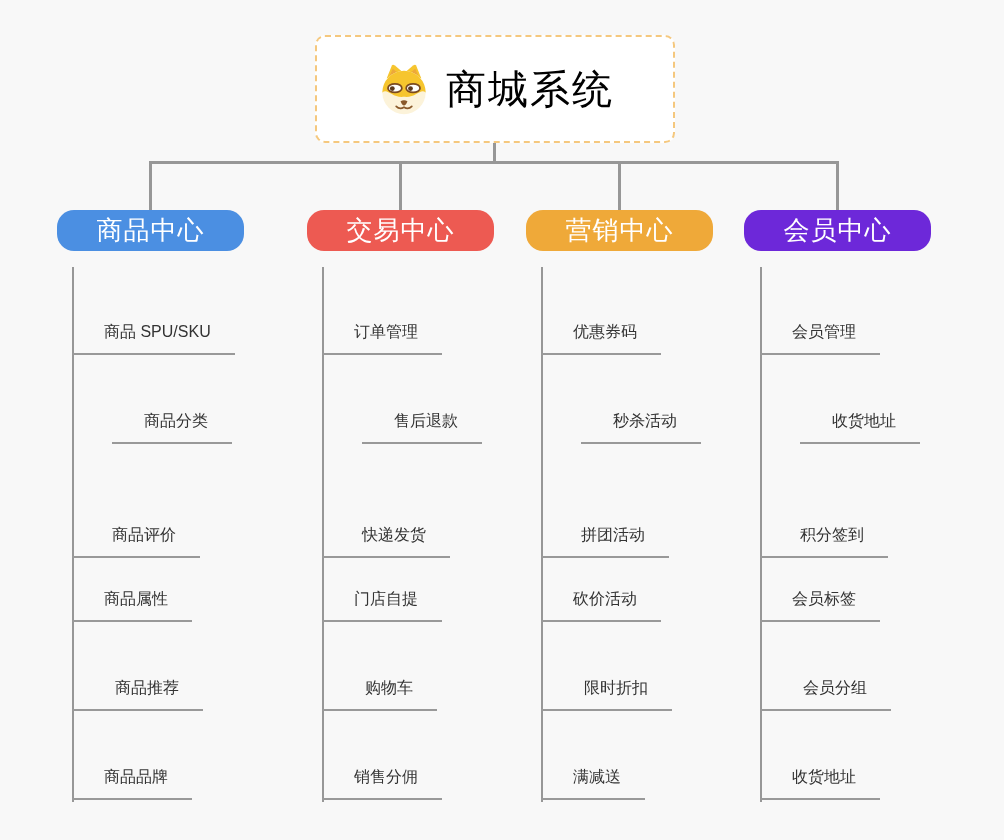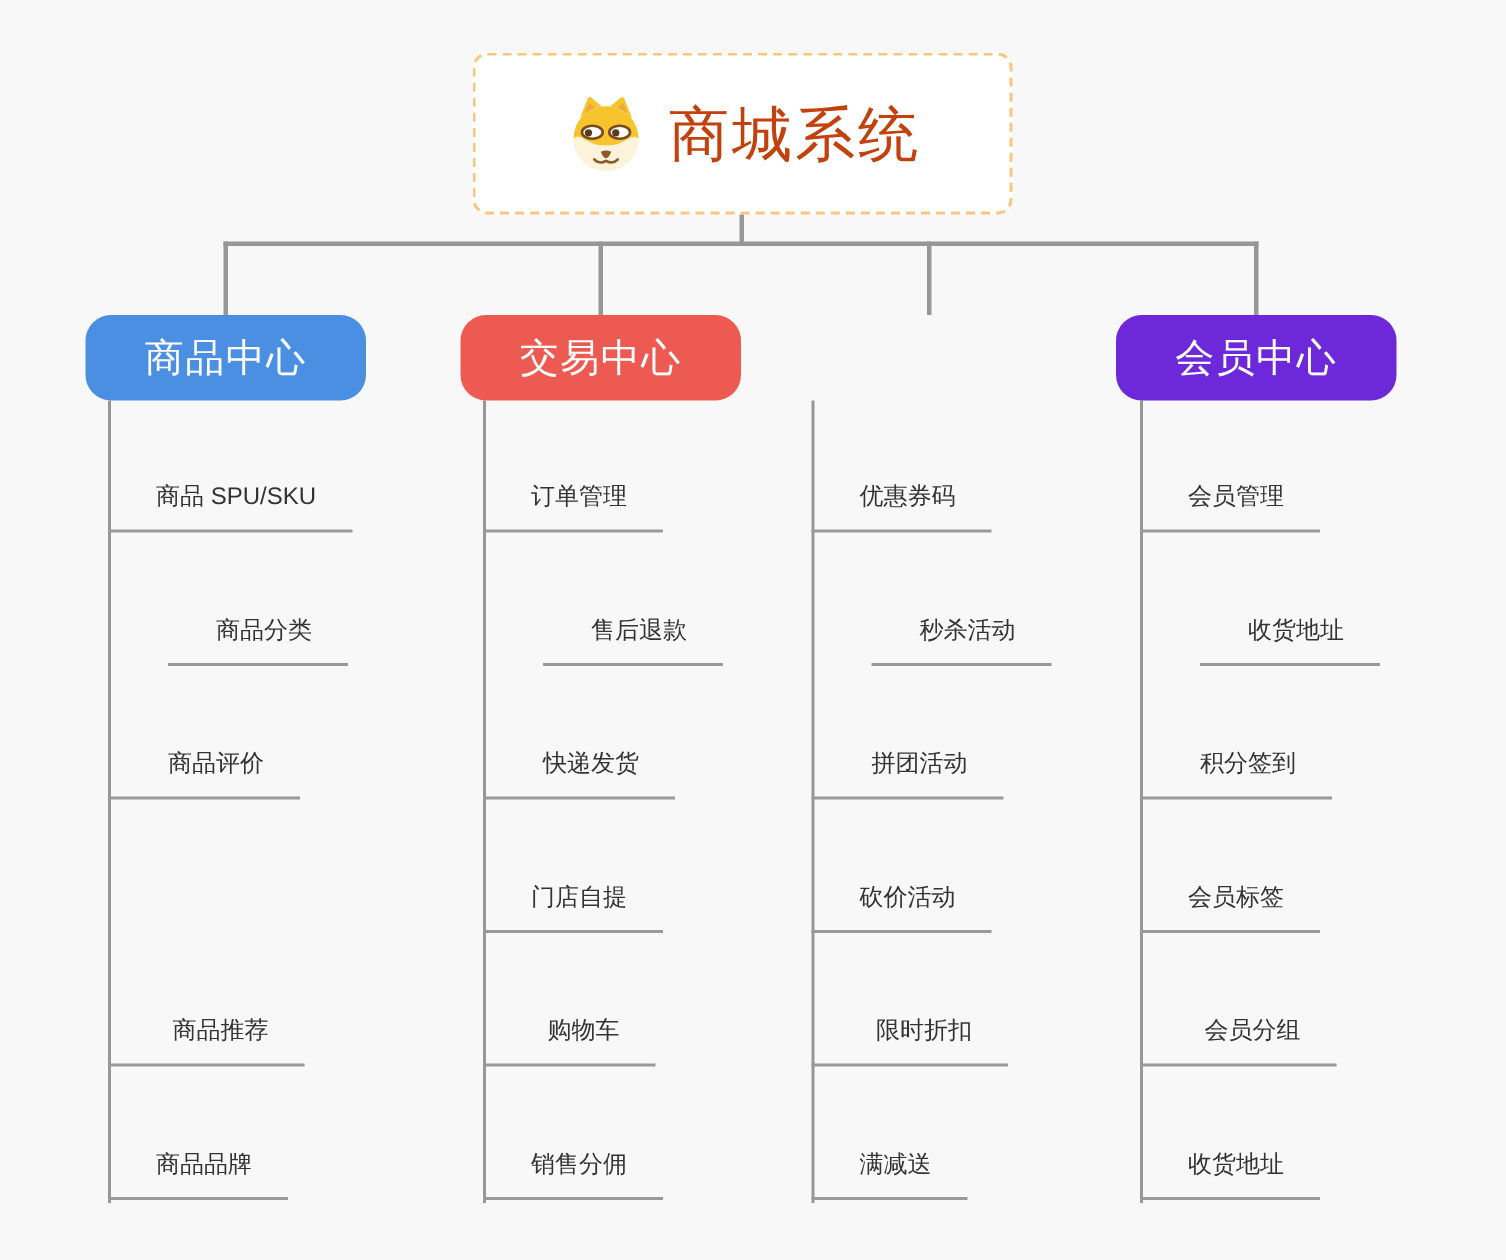--- a/index.html
+++ b/index.html
@@ -31,7 +31,7 @@
   }
   .root-label {
     font-size: 40px;
-    color: #c2410c;
+    color: #000000;
     letter-spacing: 2px;
     white-space: nowrap;
   }

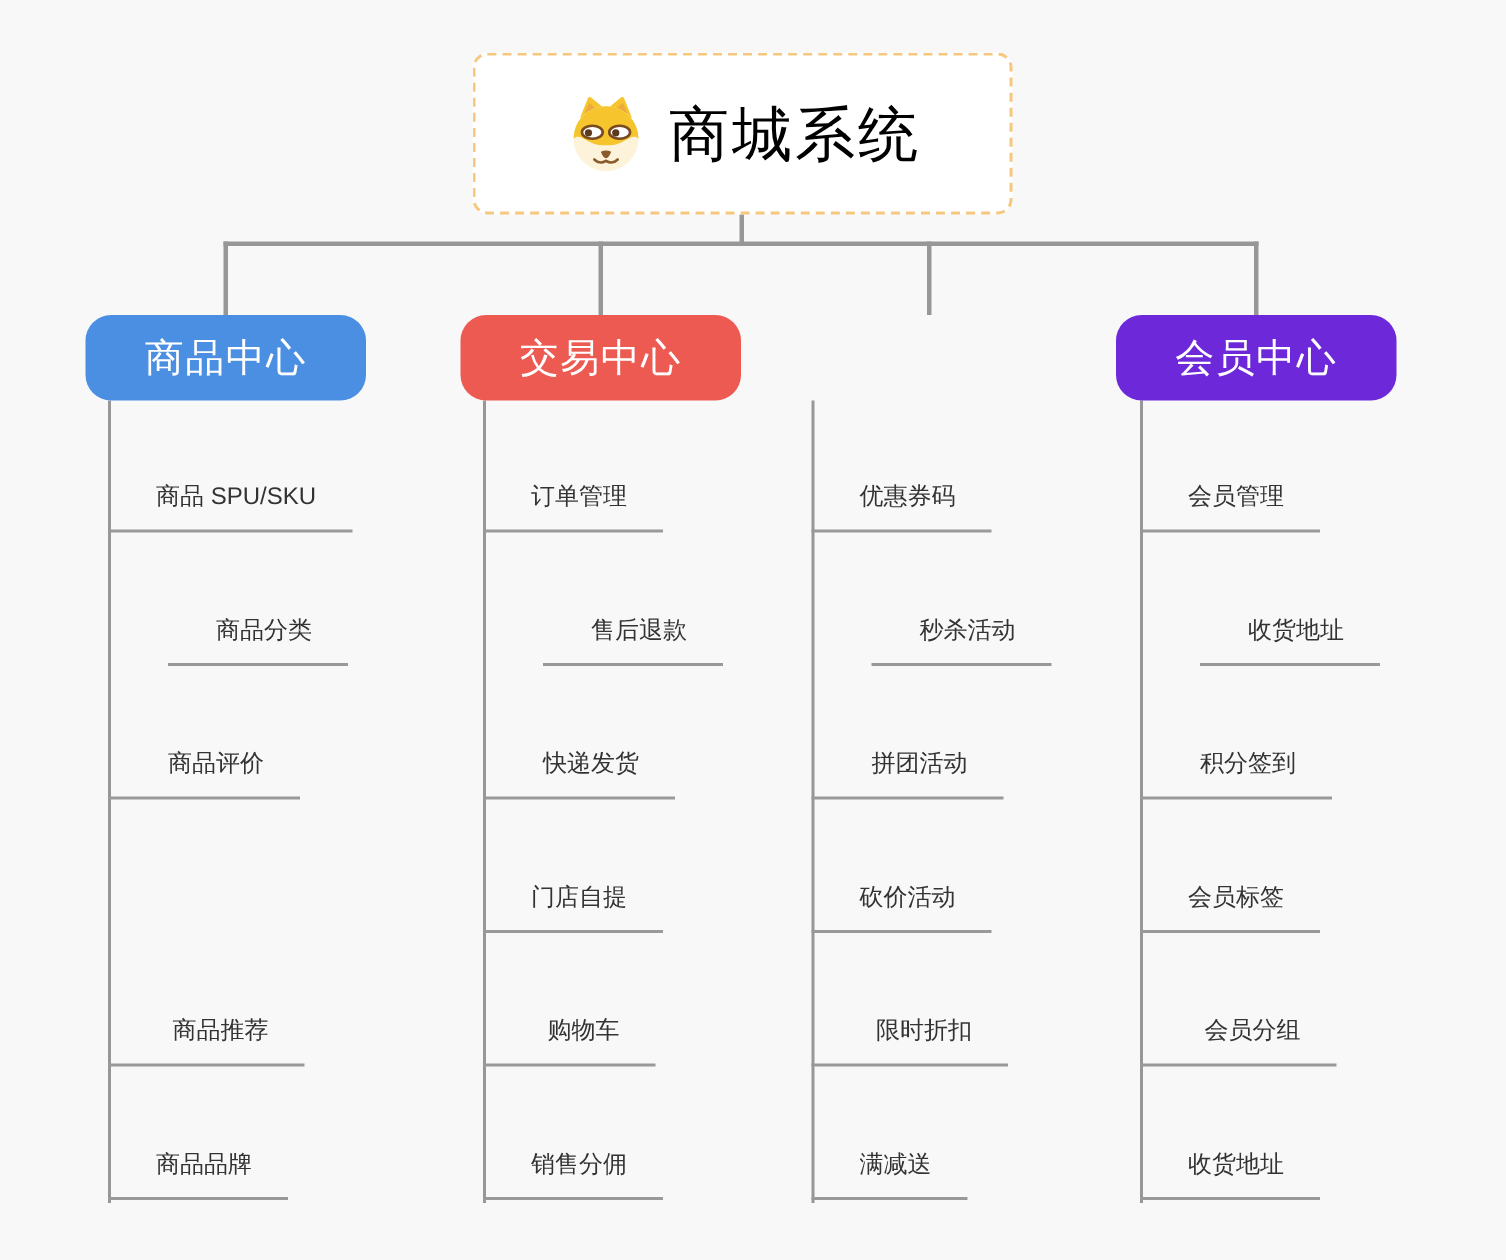--- a/index.html
+++ b/index.html
@@ -39,7 +39,7 @@
   
   .branch-header {
     position: absolute; top: 210px;
-    width: 187px; height: 57px;
+    width: 187px; height: 41px;
     border-radius: 17px;
     color: #FFFFFF;
     font-size: 26px;

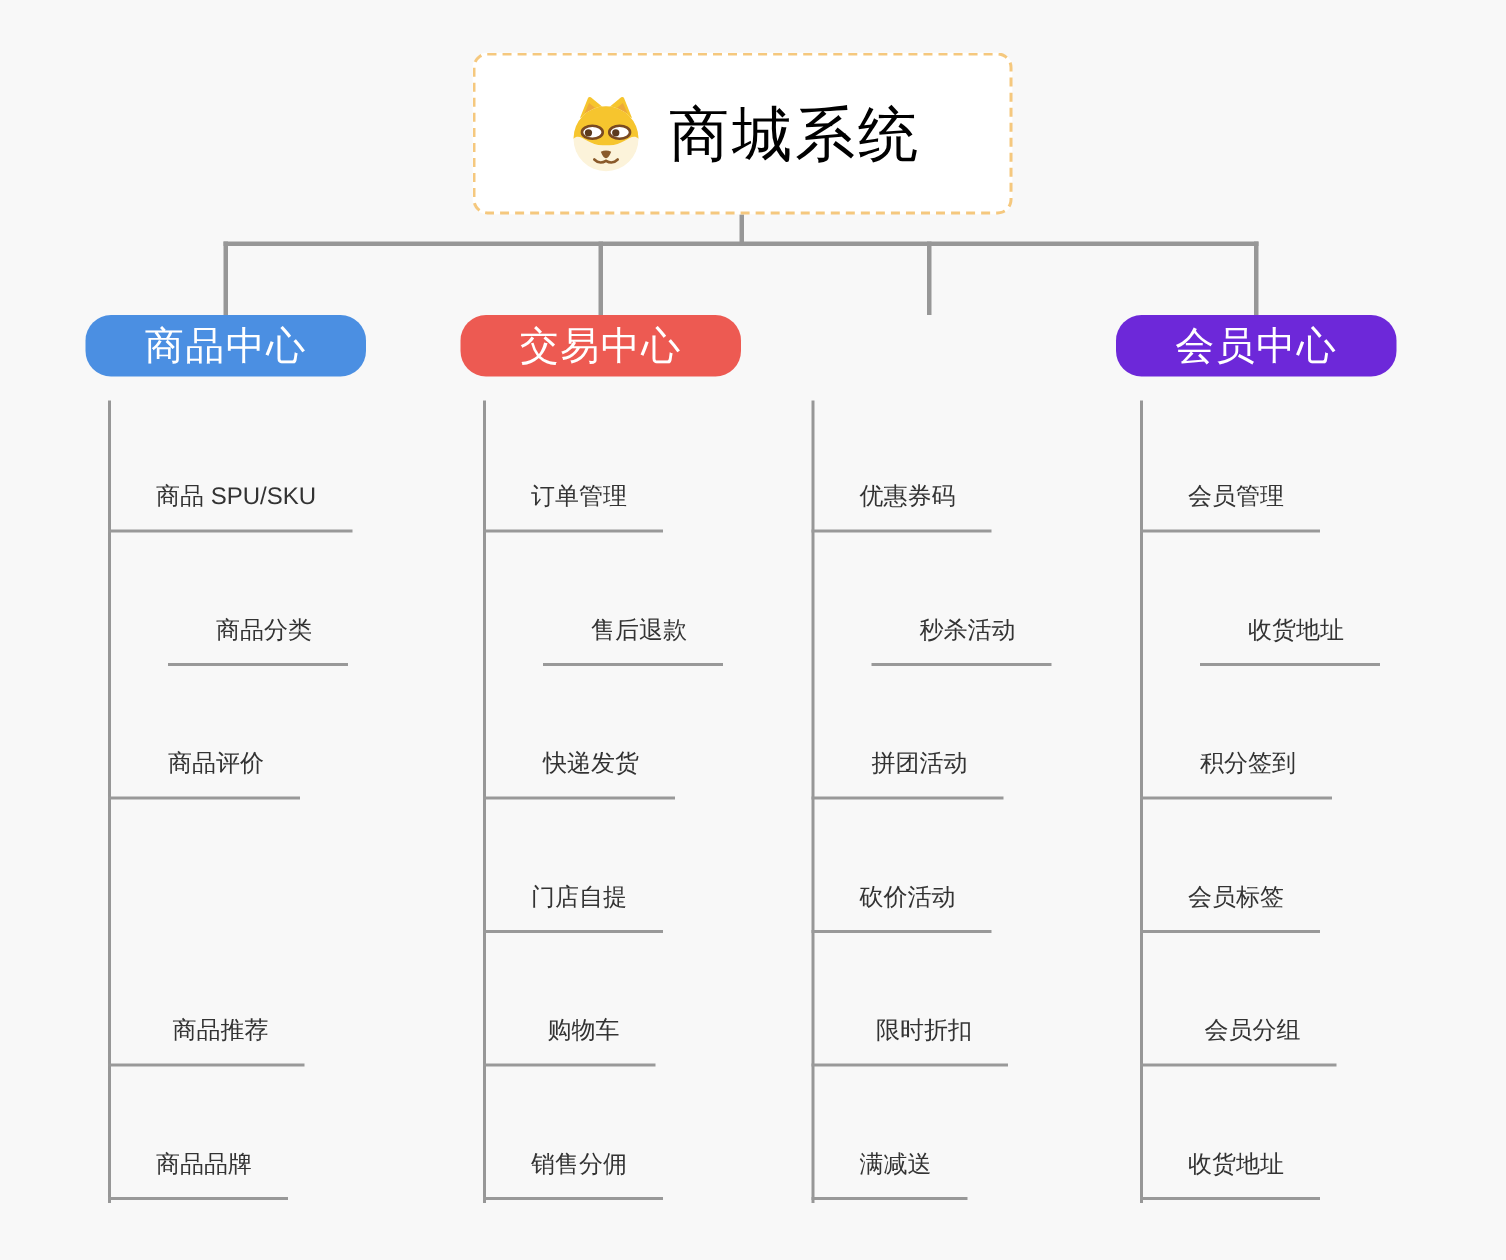--- a/index.html
+++ b/index.html
@@ -131,6 +131,9 @@
   <div class="branch-header bh1" style="background: rgb(237, 90, 82);">
     <span>交易中心</span>
   </div>
+  <div class="branch-header bh2" style="background: rgb(239, 169, 57);">
+    <span>营销中心</span>
+  </div>
   <div class="branch-header bh3" style="background: #6d28d9;">
     <span>会员中心</span>
   </div>

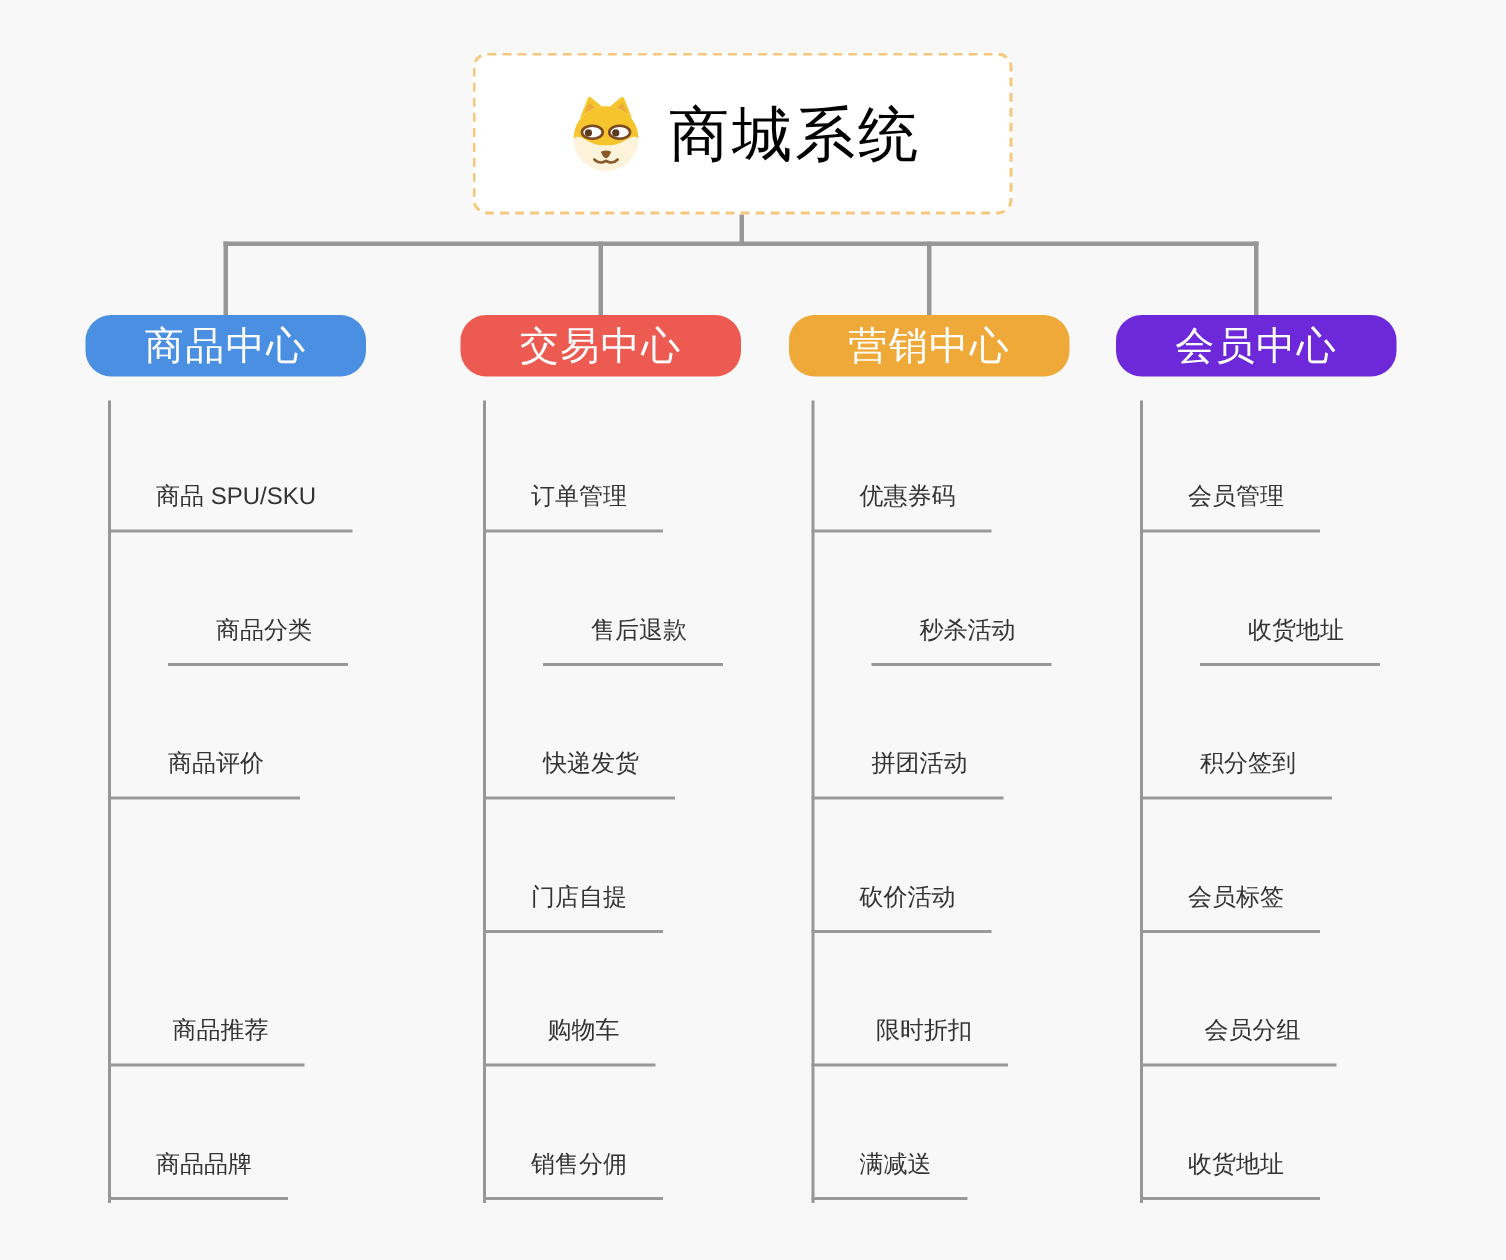--- a/index.html
+++ b/index.html
@@ -84,7 +84,7 @@
   .c3 { left: 760px; text-align: right; }
   .r0 { top: 317px; }
   .r1 { top: 406px; margin-left: 40px; }
-  .r2 { top: 495px; padding-left: 40px; }
+  .r2 { top: 520px; padding-left: 40px; }
   .r3 { top: 584px; }
   .r4 { top: 673px; padding-left: 43px; }
   .r5 { top: 762px; }

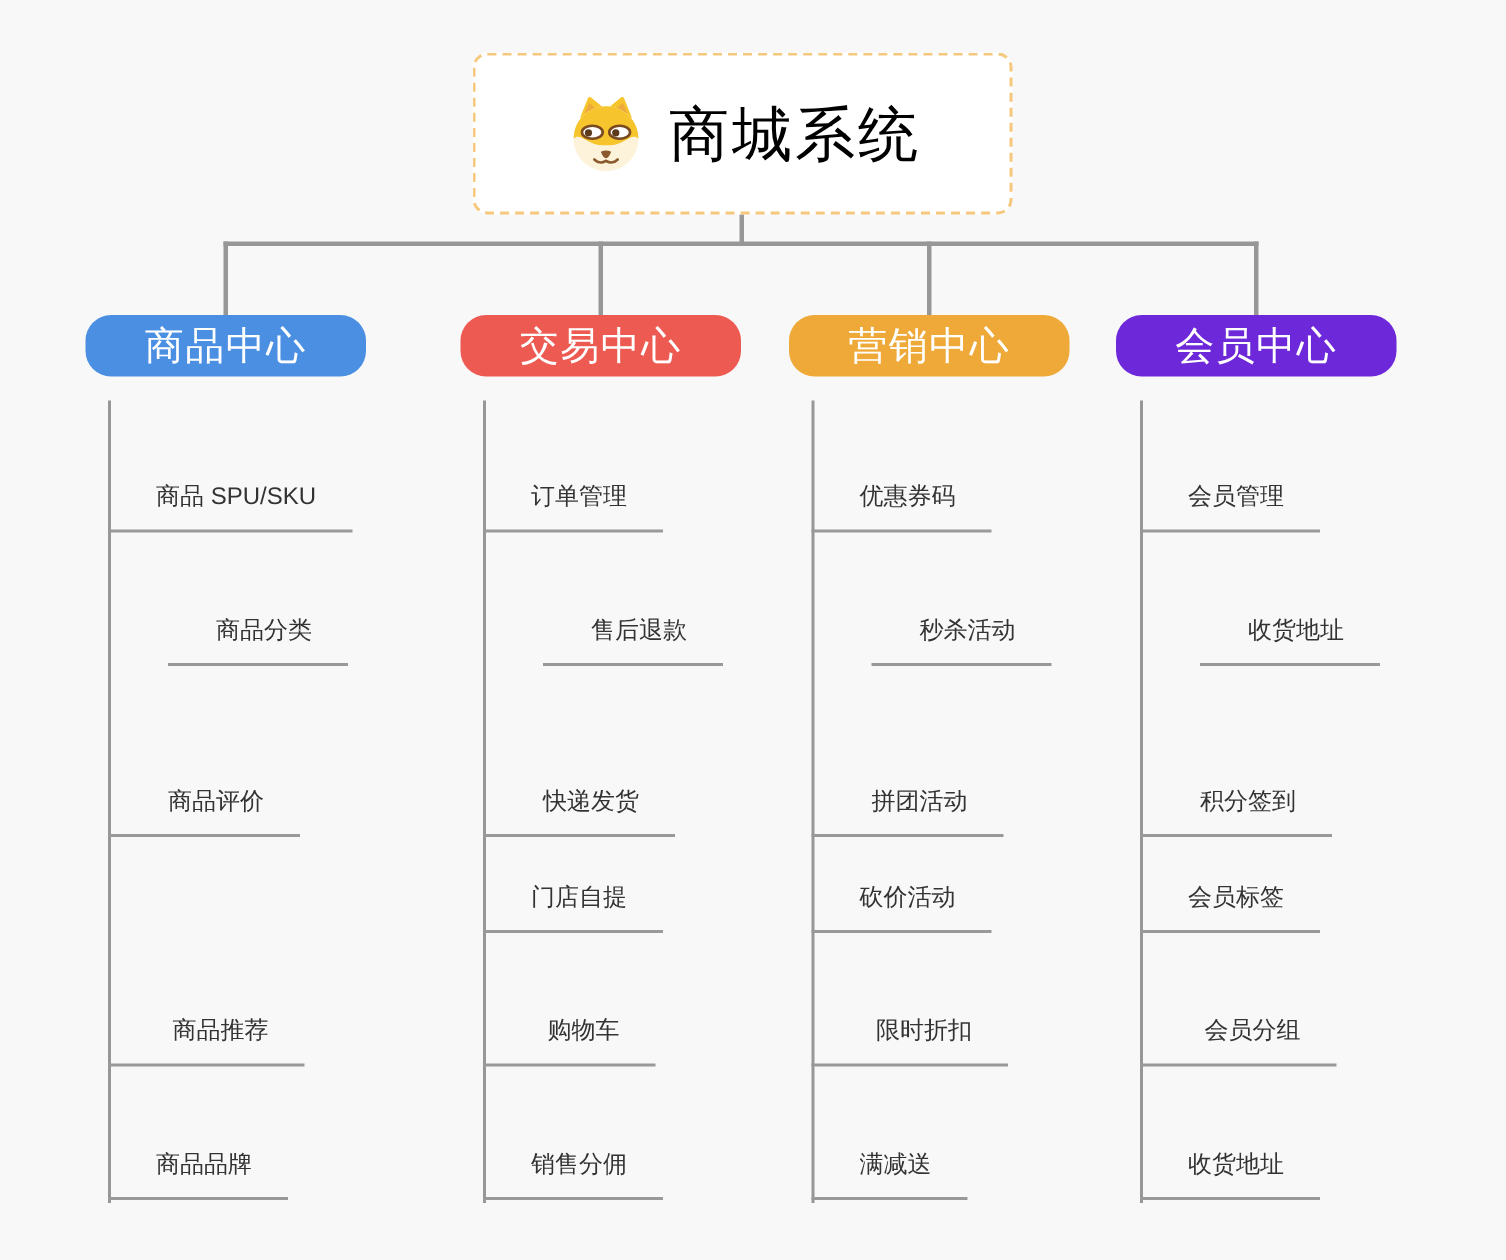--- a/index.html
+++ b/index.html
@@ -141,6 +141,7 @@
   <div class="leaf c0 r0"><span>商品 SPU/SKU</span></div>
   <div class="leaf c0 r1"><span>商品分类</span></div>
   <div class="leaf c0 r2"><span>商品评价</span></div>
+  <div class="leaf c0 r3"><span>商品属性</span></div>
   <div class="leaf c0 r4"><span>商品推荐</span></div>
   <div class="leaf c0 r5"><span>商品品牌</span></div>
 

